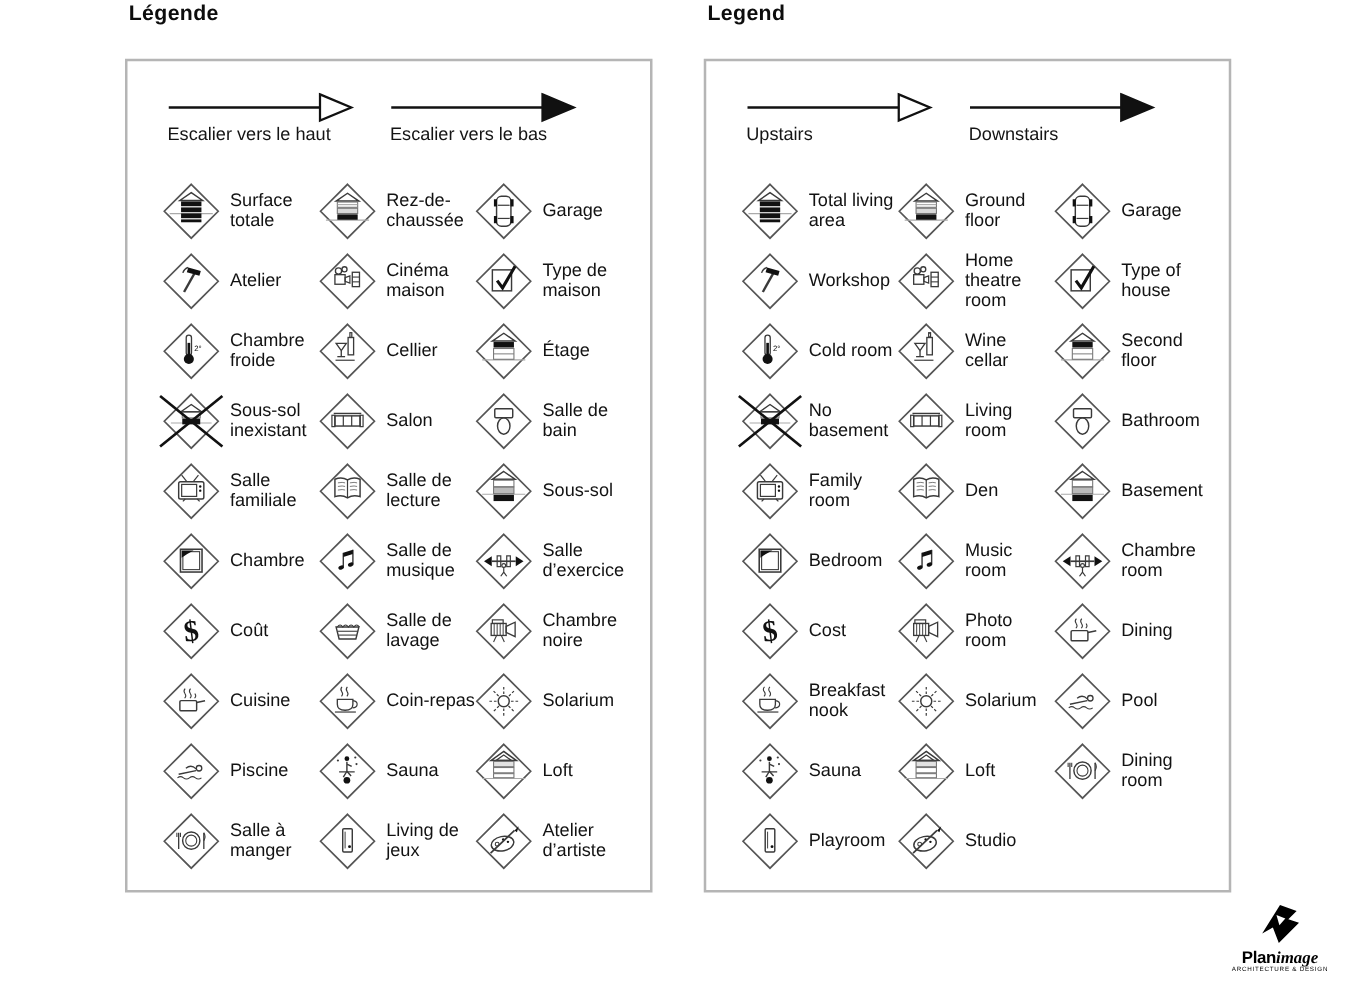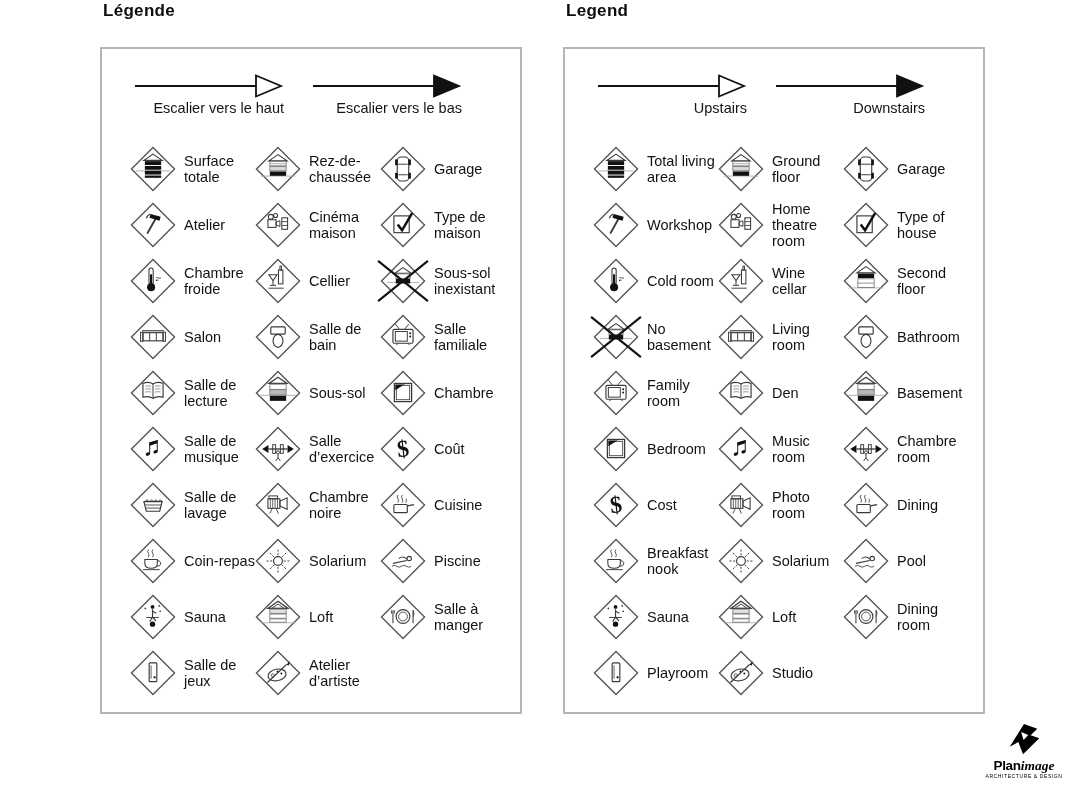--- a/index.html
+++ b/index.html
@@ -13,7 +13,7 @@
   #panel-en{left:563px;}
   .arrows{display:flex;gap:28px;margin:4px 0 6px 4px;height:62px;}
   .arrow-group{display:flex;flex-direction:column;min-width:150px;}
-  .arrow-label{font-size:14.5px;color:#141414;margin-top:1px;white-space:nowrap;text-align:right;}
+  .arrow-label{font-size:14.5px;color:#141414;margin-top:1px;white-space:nowrap;}
   .grid{display:grid;grid-template-columns:125px 125px 140px;}
   .cell{display:flex;align-items:center;height:56px;gap:8px;overflow:visible;}
   .cell svg{flex:0 0 auto;overflow:visible;}

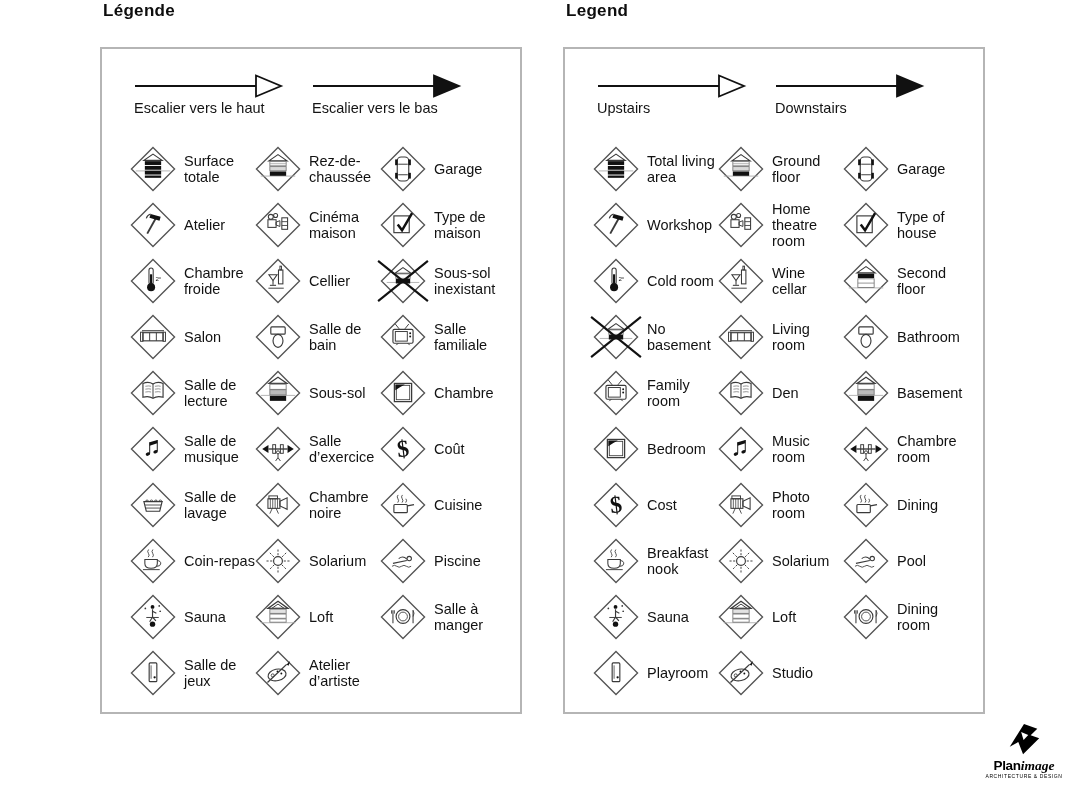--- a/index.html
+++ b/index.html
@@ -149,6 +149,17 @@
         <div class="cell">
           <svg width="46" height="46" viewBox="0 0 48 48">
             <polygon points="24,1.5 46.5,24 24,46.5 1.5,24" fill="#fff" stroke="#555" stroke-width="1.4"></polygon>
+            <line x1="6" y1="31.2" x2="42" y2="31.2" stroke="#aaa" stroke-width="0.9"></line>
+     <polygon points="24,9 33.5,15.5 14.5,15.5" fill="none" stroke="#3a3a3a" stroke-width="1.2"></polygon>
+     <rect x="15.5" y="16.3" width="17" height="4.6" fill="#111111"></rect>
+     <rect x="15.5" y="21.7" width="17" height="9" fill="none" stroke="#777" stroke-width="0.9"></rect>
+     <line x1="15.5" y1="26.2" x2="32.5" y2="26.2" stroke="#777" stroke-width="0.8"></line>
+          </svg>
+          <span class="item-label">Étage</span>
+        </div>
+        <div class="cell">
+          <svg width="46" height="46" viewBox="0 0 48 48">
+            <polygon points="24,1.5 46.5,24 24,46.5 1.5,24" fill="#fff" stroke="#555" stroke-width="1.4"></polygon>
             <line x1="7" y1="25.5" x2="41" y2="25.5" stroke="#aaa" stroke-width="0.9"></line>
      <polygon points="24,10 32.5,16 15.5,16" fill="none" stroke="#3a3a3a" stroke-width="1.1"></polygon>
      <rect x="16.5" y="16.6" width="15" height="4.6" fill="none" stroke="#777" stroke-width="0.9"></rect>

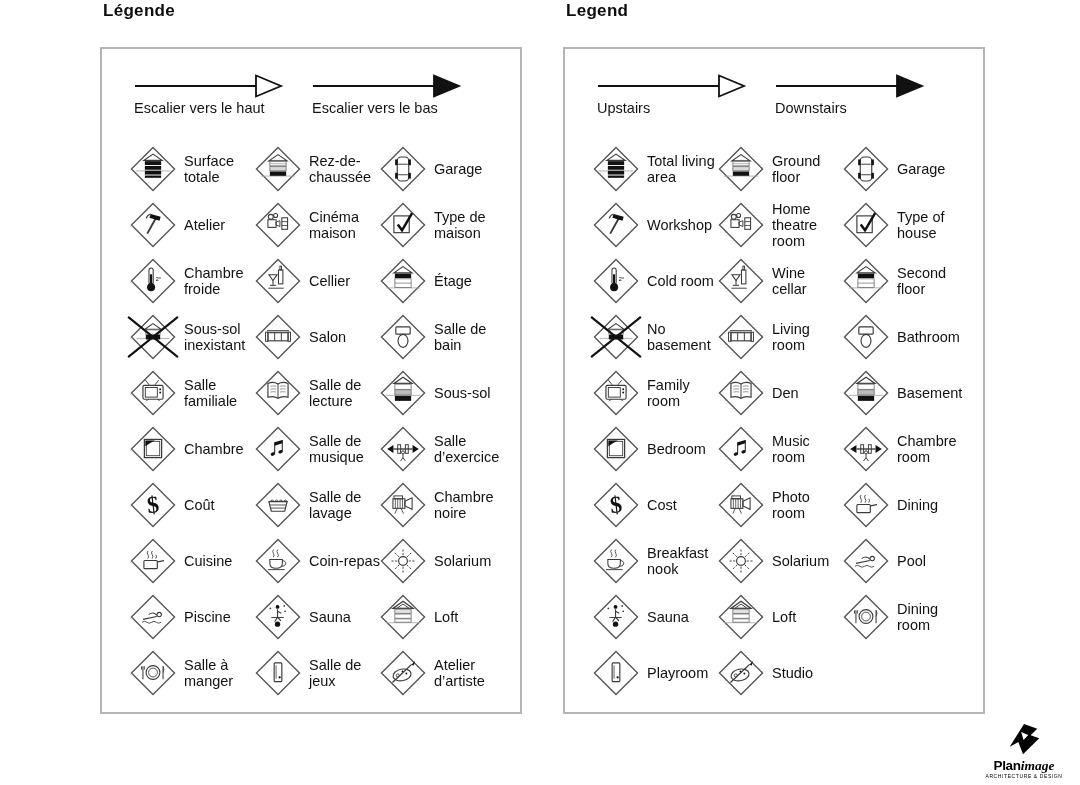--- a/index.html
+++ b/index.html
@@ -378,7 +378,7 @@
      <line x1="22" y1="16" x2="22" y2="30" stroke="#3a3a3a" stroke-width="0.8"></line>
      <circle cx="25.7" cy="28.5" r="1.2" fill="#111111"></circle>
           </svg>
-          <span class="item-label">Salle de jeux</span>
+          <span class="item-label">Living de jeux</span>
         </div>
         <div class="cell">
           <svg width="46" height="46" viewBox="0 0 48 48">

